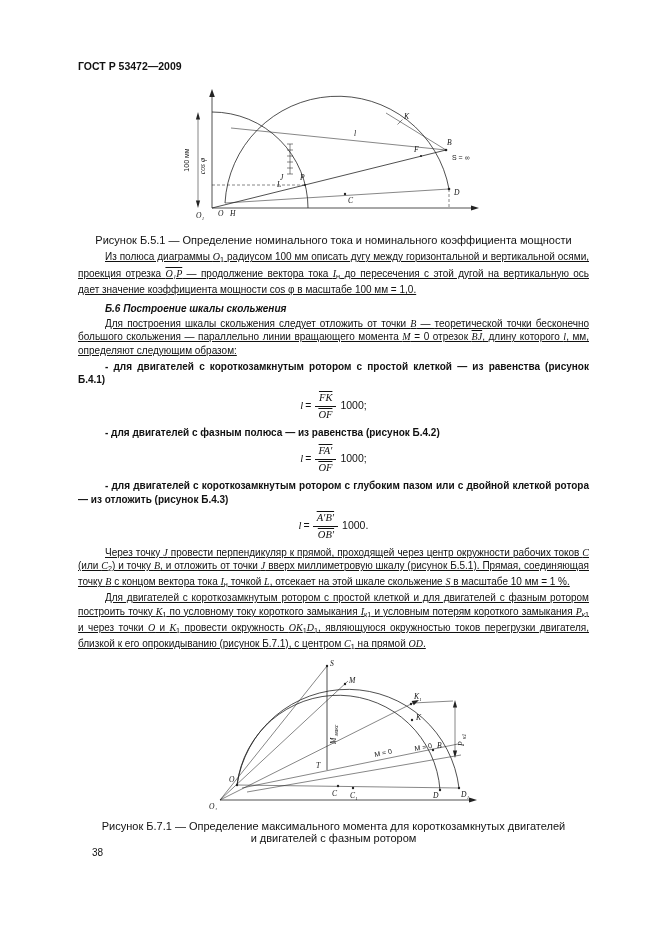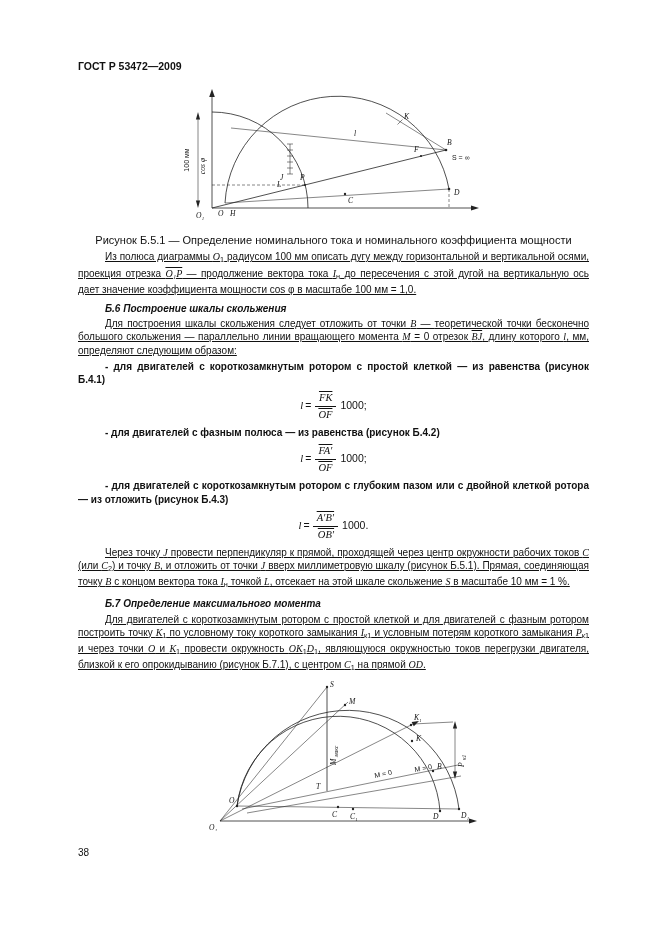--- a/index.html
+++ b/index.html
@@ -137,7 +137,6 @@
 
   <p class="para"><span>Через точку </span><span class="i">J</span><span> провести перпендикуляр к прямой, проходящей через центр окружности рабочих токов </span><span class="i">C</span><span> (или </span><span class="i">C</span><span class="sub">2</span><span>) и точку </span><span class="i">B</span><span>, и отложить от точки </span><span class="i">J</span><span> вверх миллиметровую шкалу (рисунок Б.5.1). Прямая, соединяющая точку </span><span class="i">B</span><span> с концом вектора тока </span><span class="i">I</span><span class="sub">н</span><span> точкой </span><span class="i">L</span><span>, отсекает на этой шкале скольжение </span><span class="i">S</span><span> в масштабе 10 мм = 1 %.</span></p>
 
-  <div class="sec-head">Б.7 Определение максимального момента</div>
   <p class="para" style="margin-top:0"><span>Для двигателей с короткозамкнутым ротором с простой клеткой и для двигателей с фазным ротором построить точку </span><span class="i">K</span><span class="sub">1</span><span> по условному току короткого замыкания </span><span class="i">I</span><span class="sub">к1</span><span> и условным потерям короткого замыкания </span><span class="i">P</span><span class="sub">к1</span><span> и через точки </span><span class="i">O</span><span> и </span><span class="i">K</span><span class="sub">1</span><span> провести окружность </span><span class="i">OK</span><span class="sub">1</span><span class="i">D</span><span class="sub">1</span><span>, являющуюся окружностью токов перегрузки двигателя, близкой к его опрокидыванию (рисунок Б.7.1), с центром </span><span class="i">C</span><span class="sub">1</span><span> на прямой </span><span class="i">OD</span><span>.</span></p>
 
   <div class="fig-wrap2">

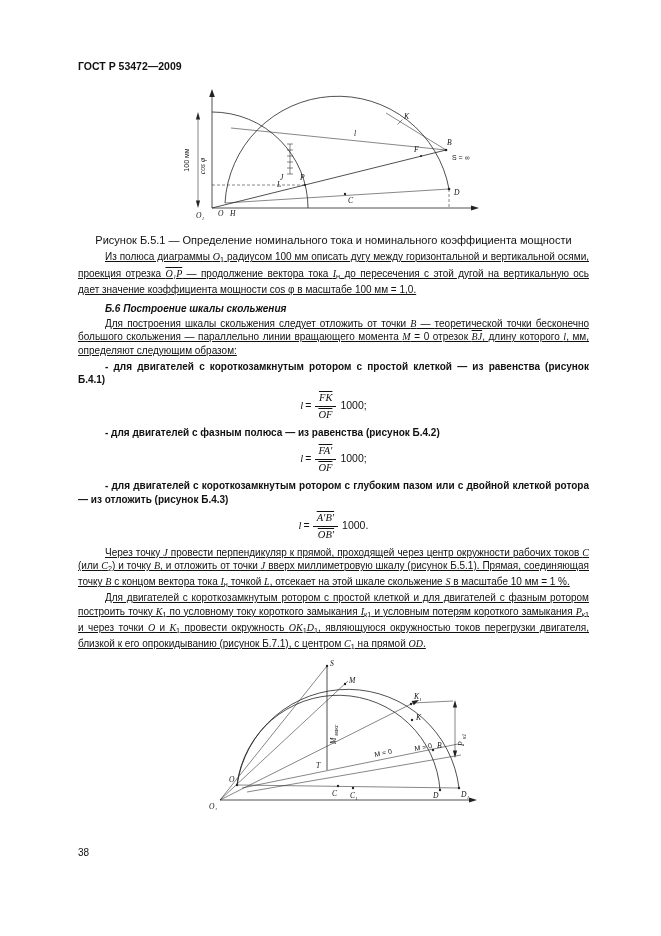--- a/index.html
+++ b/index.html
@@ -200,6 +200,10 @@
     </svg>
   </div>
 
+  <div class="caption">
+    <div>Рисунок  Б.7.1 — Определение максимального момента для короткозамкнутых двигателей</div>
+    <div>и двигателей с фазным ротором</div>
+  </div>
 
   <div class="page-num">38</div>
 

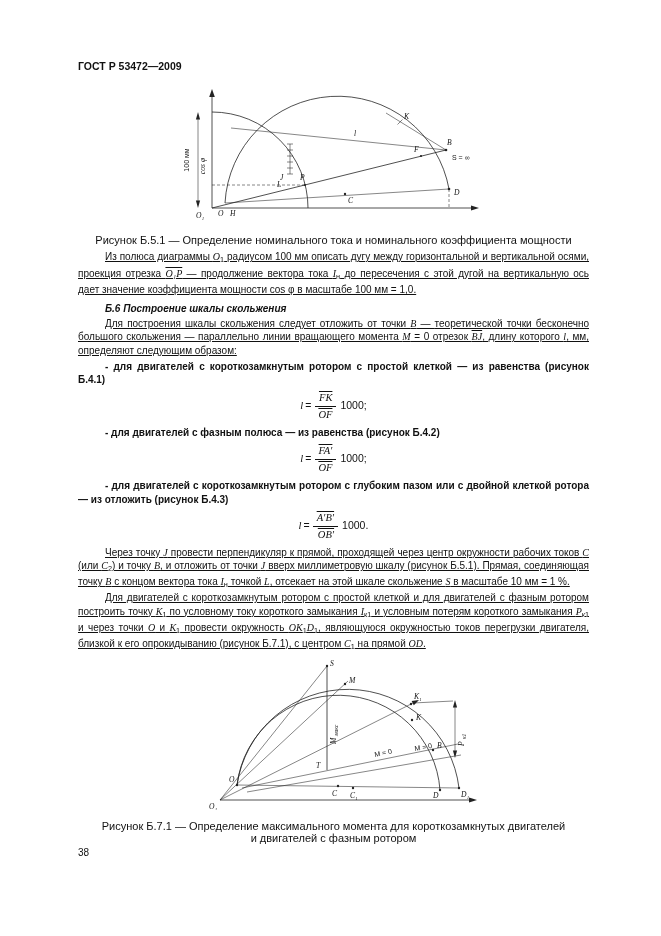--- a/index.html
+++ b/index.html
@@ -26,7 +26,7 @@
   .frac{display:inline-flex; flex-direction:column; align-items:flex-end; vertical-align:middle; margin:0 4px 0 0;}
   .frac .num{border-bottom:0.9px solid #111; padding:1px 4px 2px 4px;}
   .frac .den{padding:2px 4px 0 4px;}
-  .page-num{position:absolute; left:78px; top:846px; font-size:10px;}
+  .page-num{position:absolute; left:92px; top:846px; font-size:10px;}
   
   svg line, svg path{stroke:#232323; stroke-width:0.8; fill:none;}
   svg .thin{stroke-width:0.55;}

